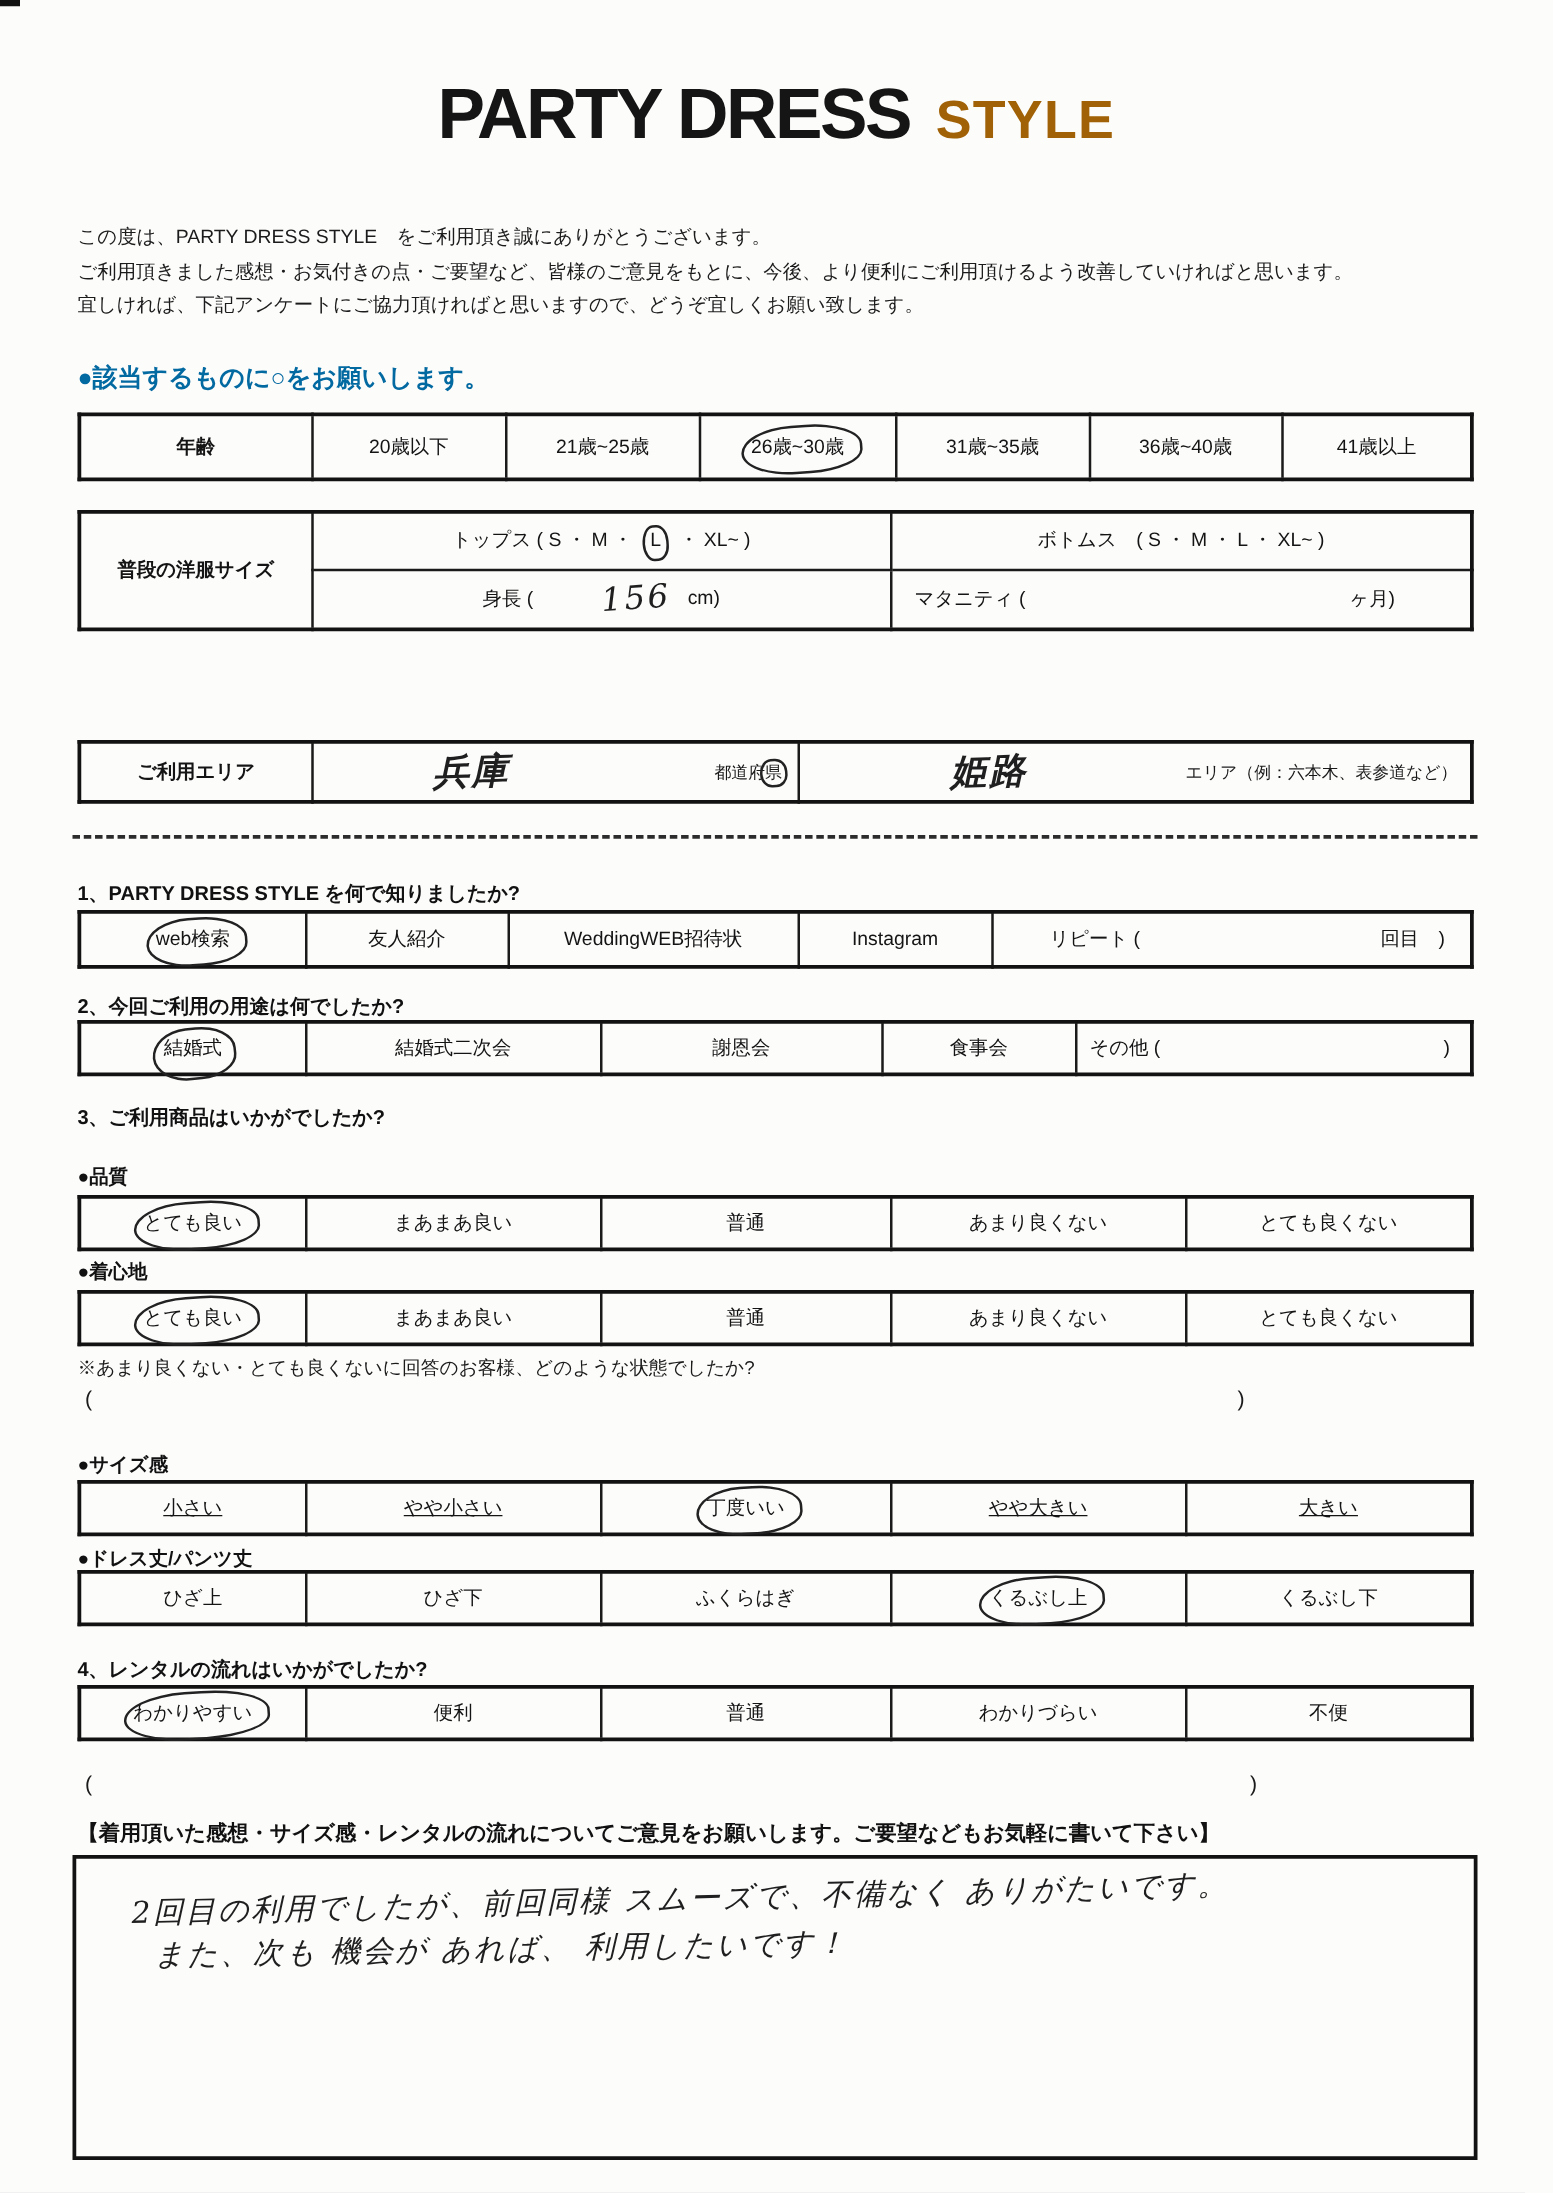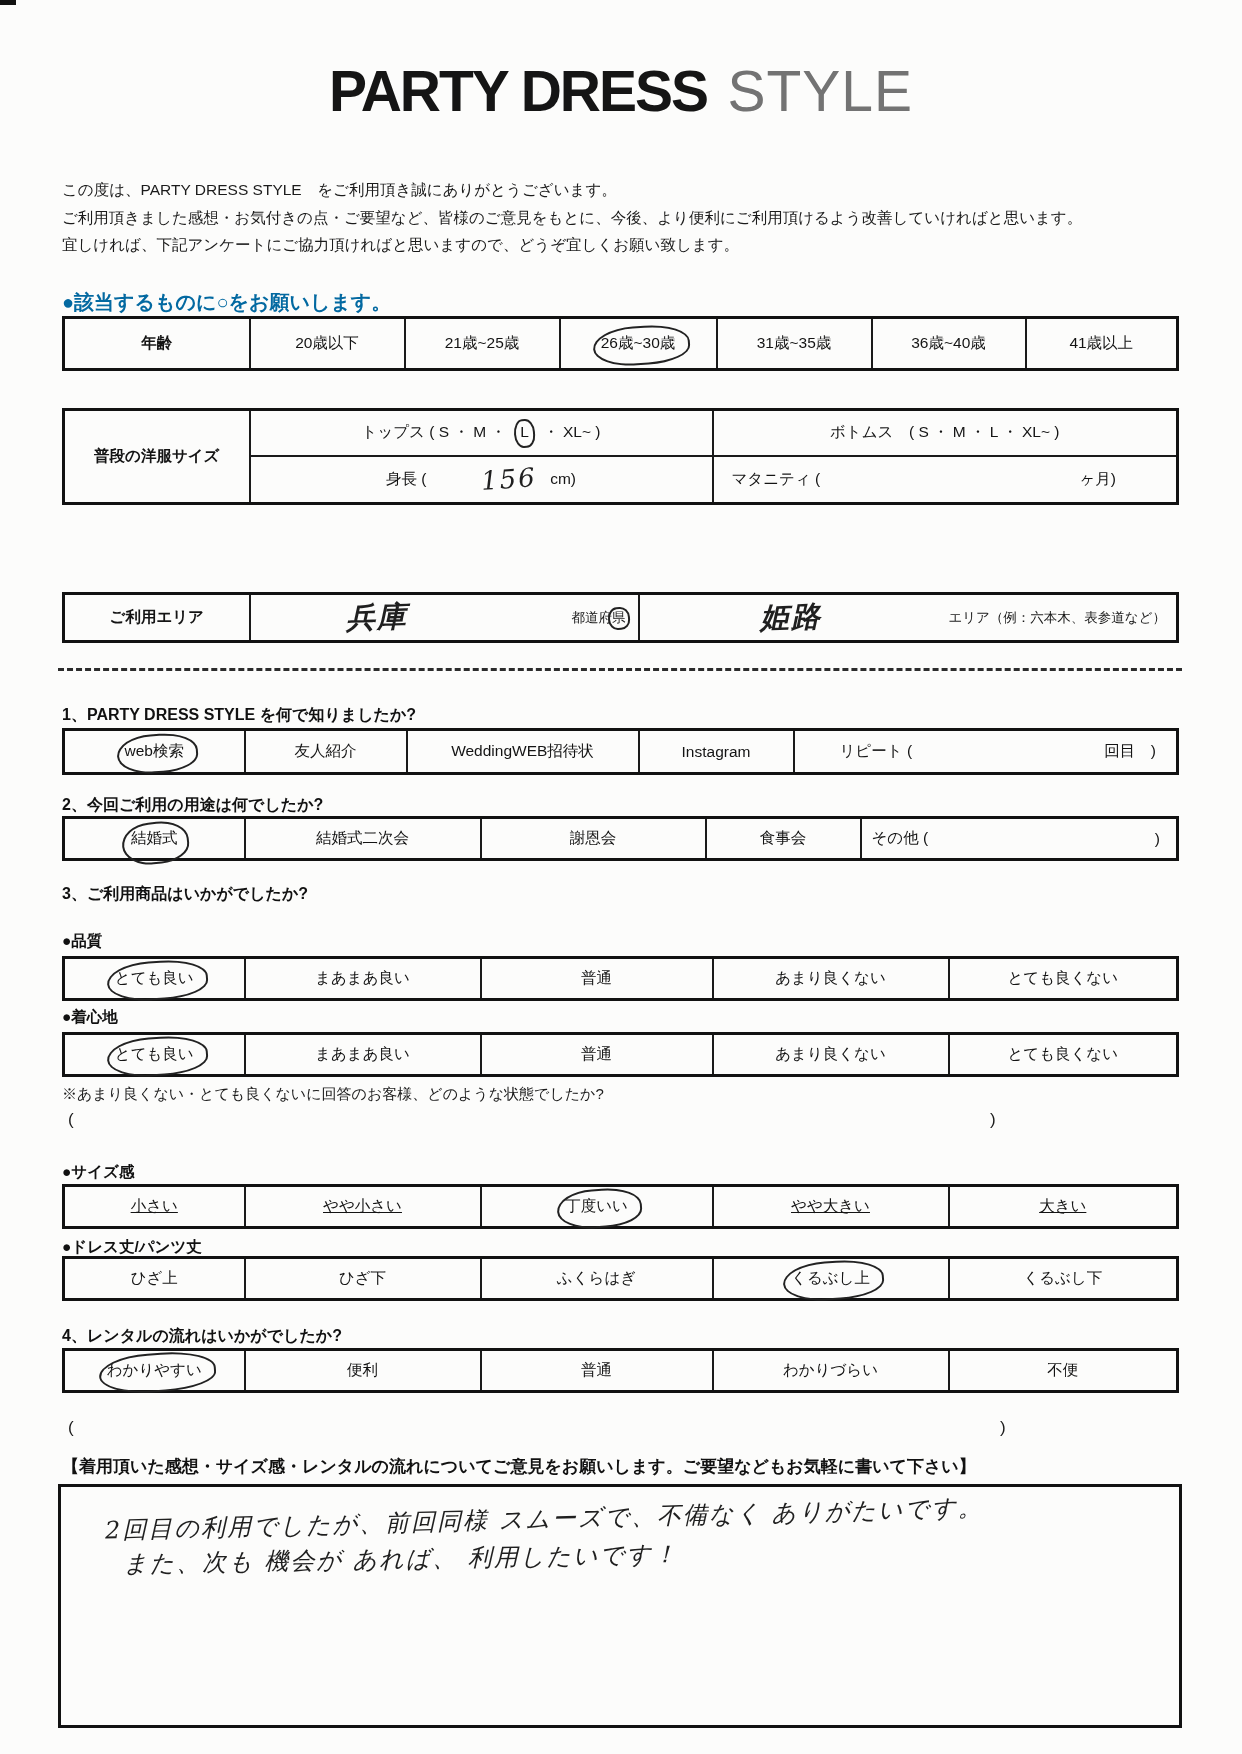--- a/index.html
+++ b/index.html
@@ -9,7 +9,7 @@
 
   .title{position:absolute;top:58px;left:0;width:100%;text-align:center;white-space:nowrap;}
   .title .b{font-weight:bold;font-size:57px;letter-spacing:-2px;color:#151515;}
-  .title .l{font-weight:normal;font-size:57px;letter-spacing:1px;margin-left:16px;color:#737373;}
+  .title .l{font-weight:bold;font-size:43px;letter-spacing:1px;margin-left:16px;color:#a16207;}
 
   .intro{position:absolute;left:62px;top:176px;font-size:15.5px;line-height:27.5px;color:#1b1b1b;width:1150px;}
   .instr{position:absolute;left:62px;top:289px;font-size:20px;font-weight:bold;color:#0369a1;}

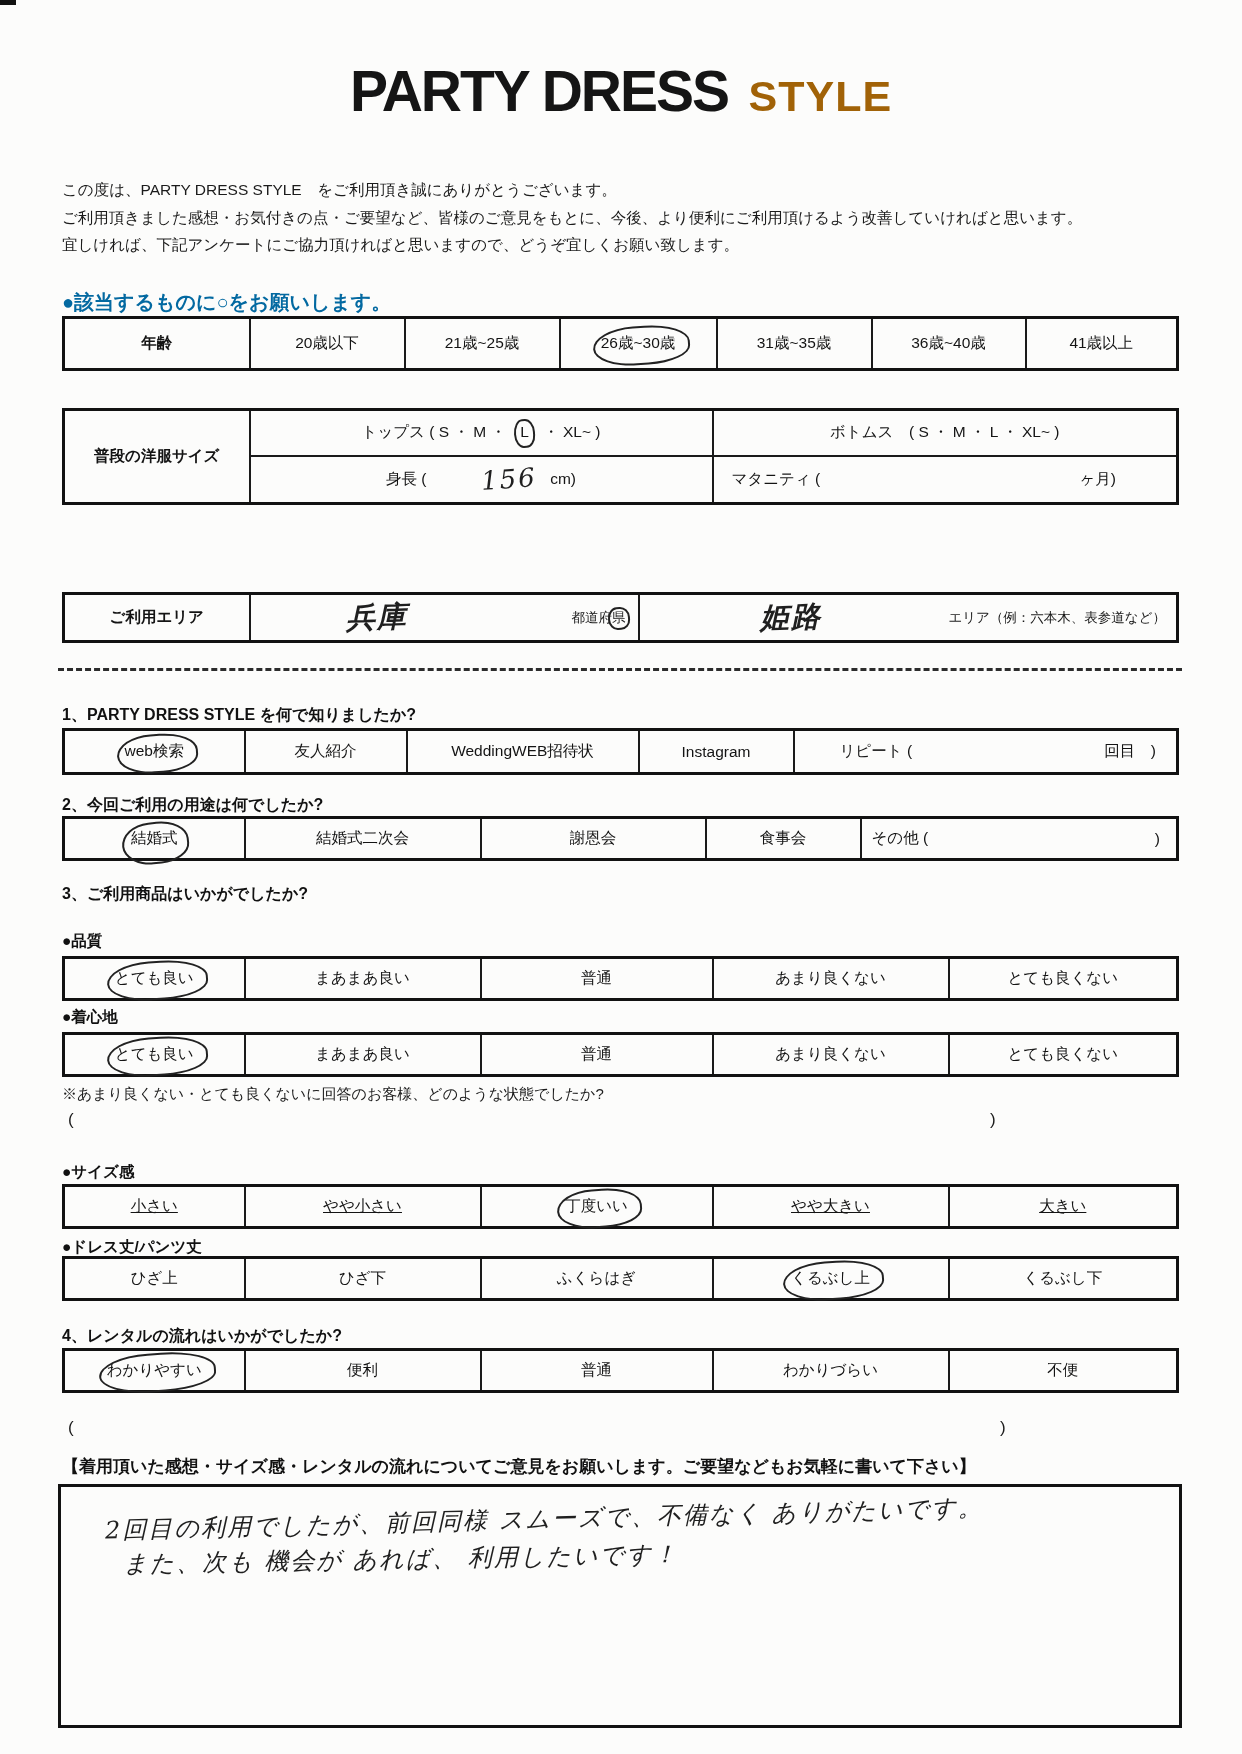--- a/index.html
+++ b/index.html
@@ -68,7 +68,7 @@
 
   <div class="instr">●該当するものに○をお願いします。</div>
 
-  <table style="left:62px;top:316px;">
+  <table style="left:62px;top:330px;">
     <colgroup>
         <col style="width:186px">
         <col style="width:155px">

